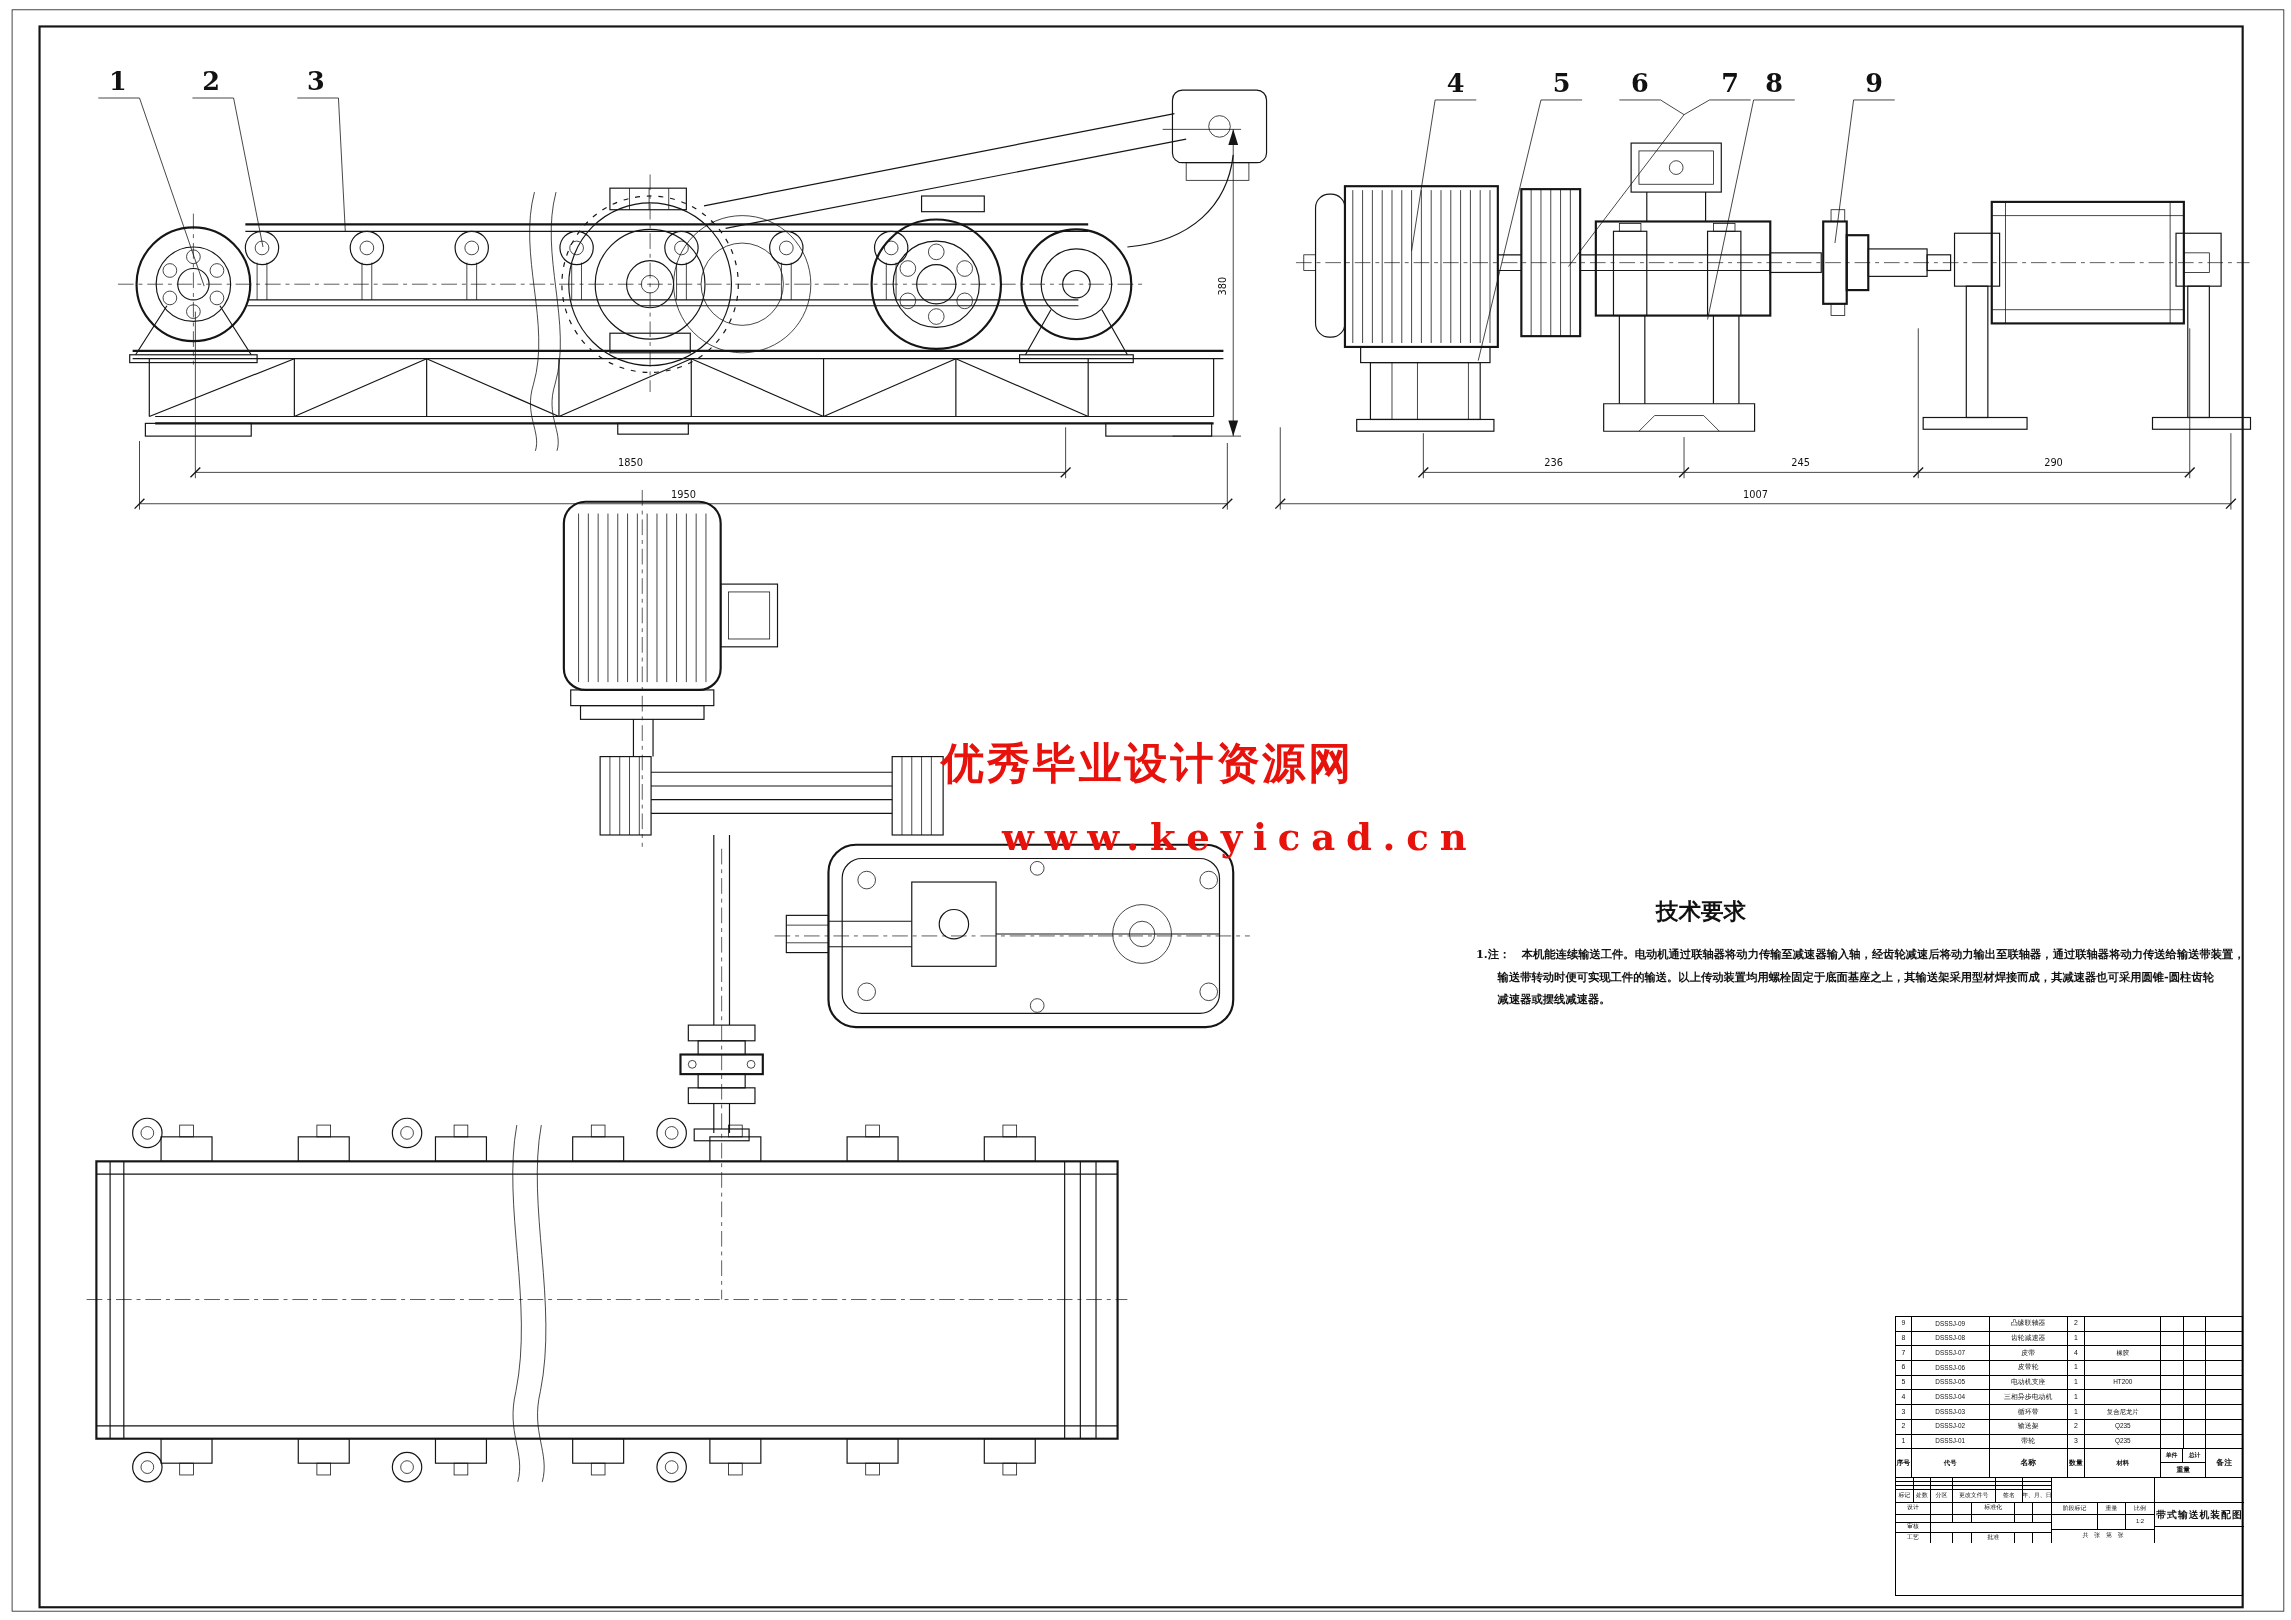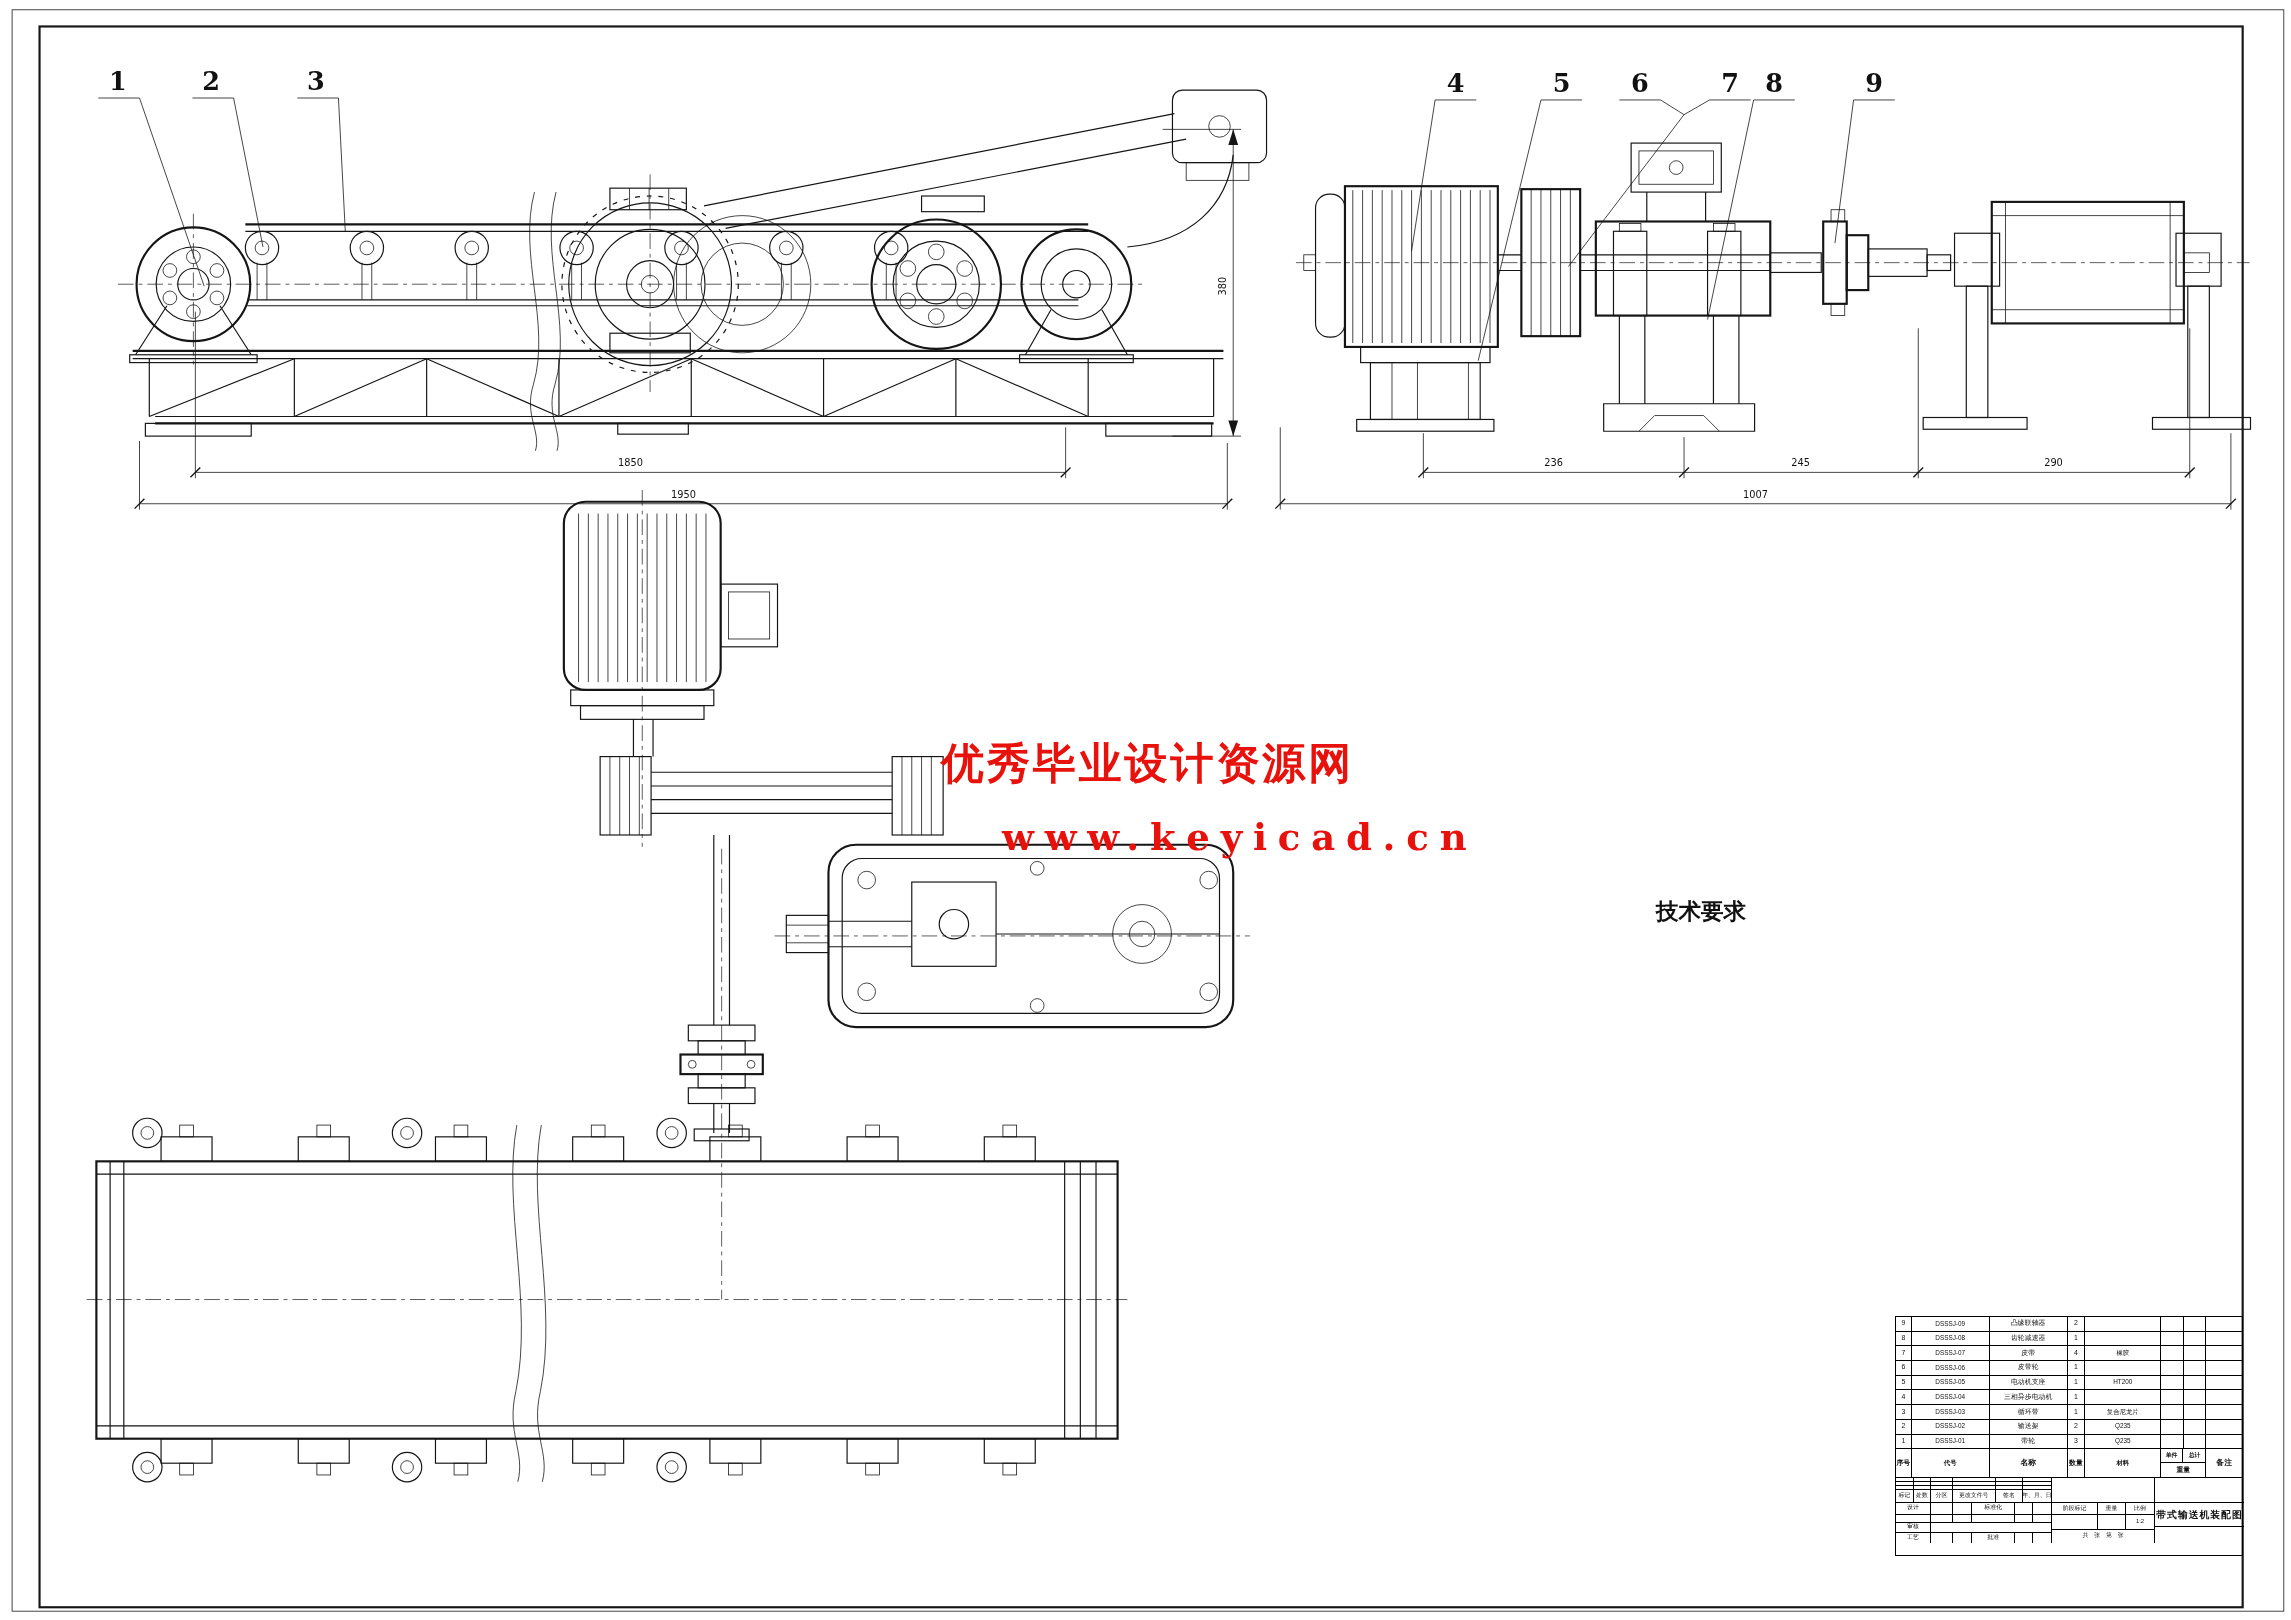--- a/index.html
+++ b/index.html
@@ -400,6 +400,11 @@
 <div id="wm1" class="overlay">优秀毕业设计资源网</div>
 
 <div id="tr-title" class="overlay">技术要求</div>
+<div id="tr-notes" class="overlay">
+  <div><span>1.注：</span>　<span>本机能连续输送工件。电动机通过联轴器将动力传输至减速器输入轴，经齿轮减速后将动力输出至联轴器，通过联轴器将动力传送给输送带装置，</span></div>
+  <div class="ind">输送带转动时便可实现工件的输送。以上传动装置均用螺栓固定于底面基座之上，其输送架采用型材焊接而成，其减速器也可采用圆锥-圆柱齿轮</div>
+  <div class="ind">减速器或摆线减速器。</div>
+</div>
 
 <div id="tb" class="overlay">
   <div>

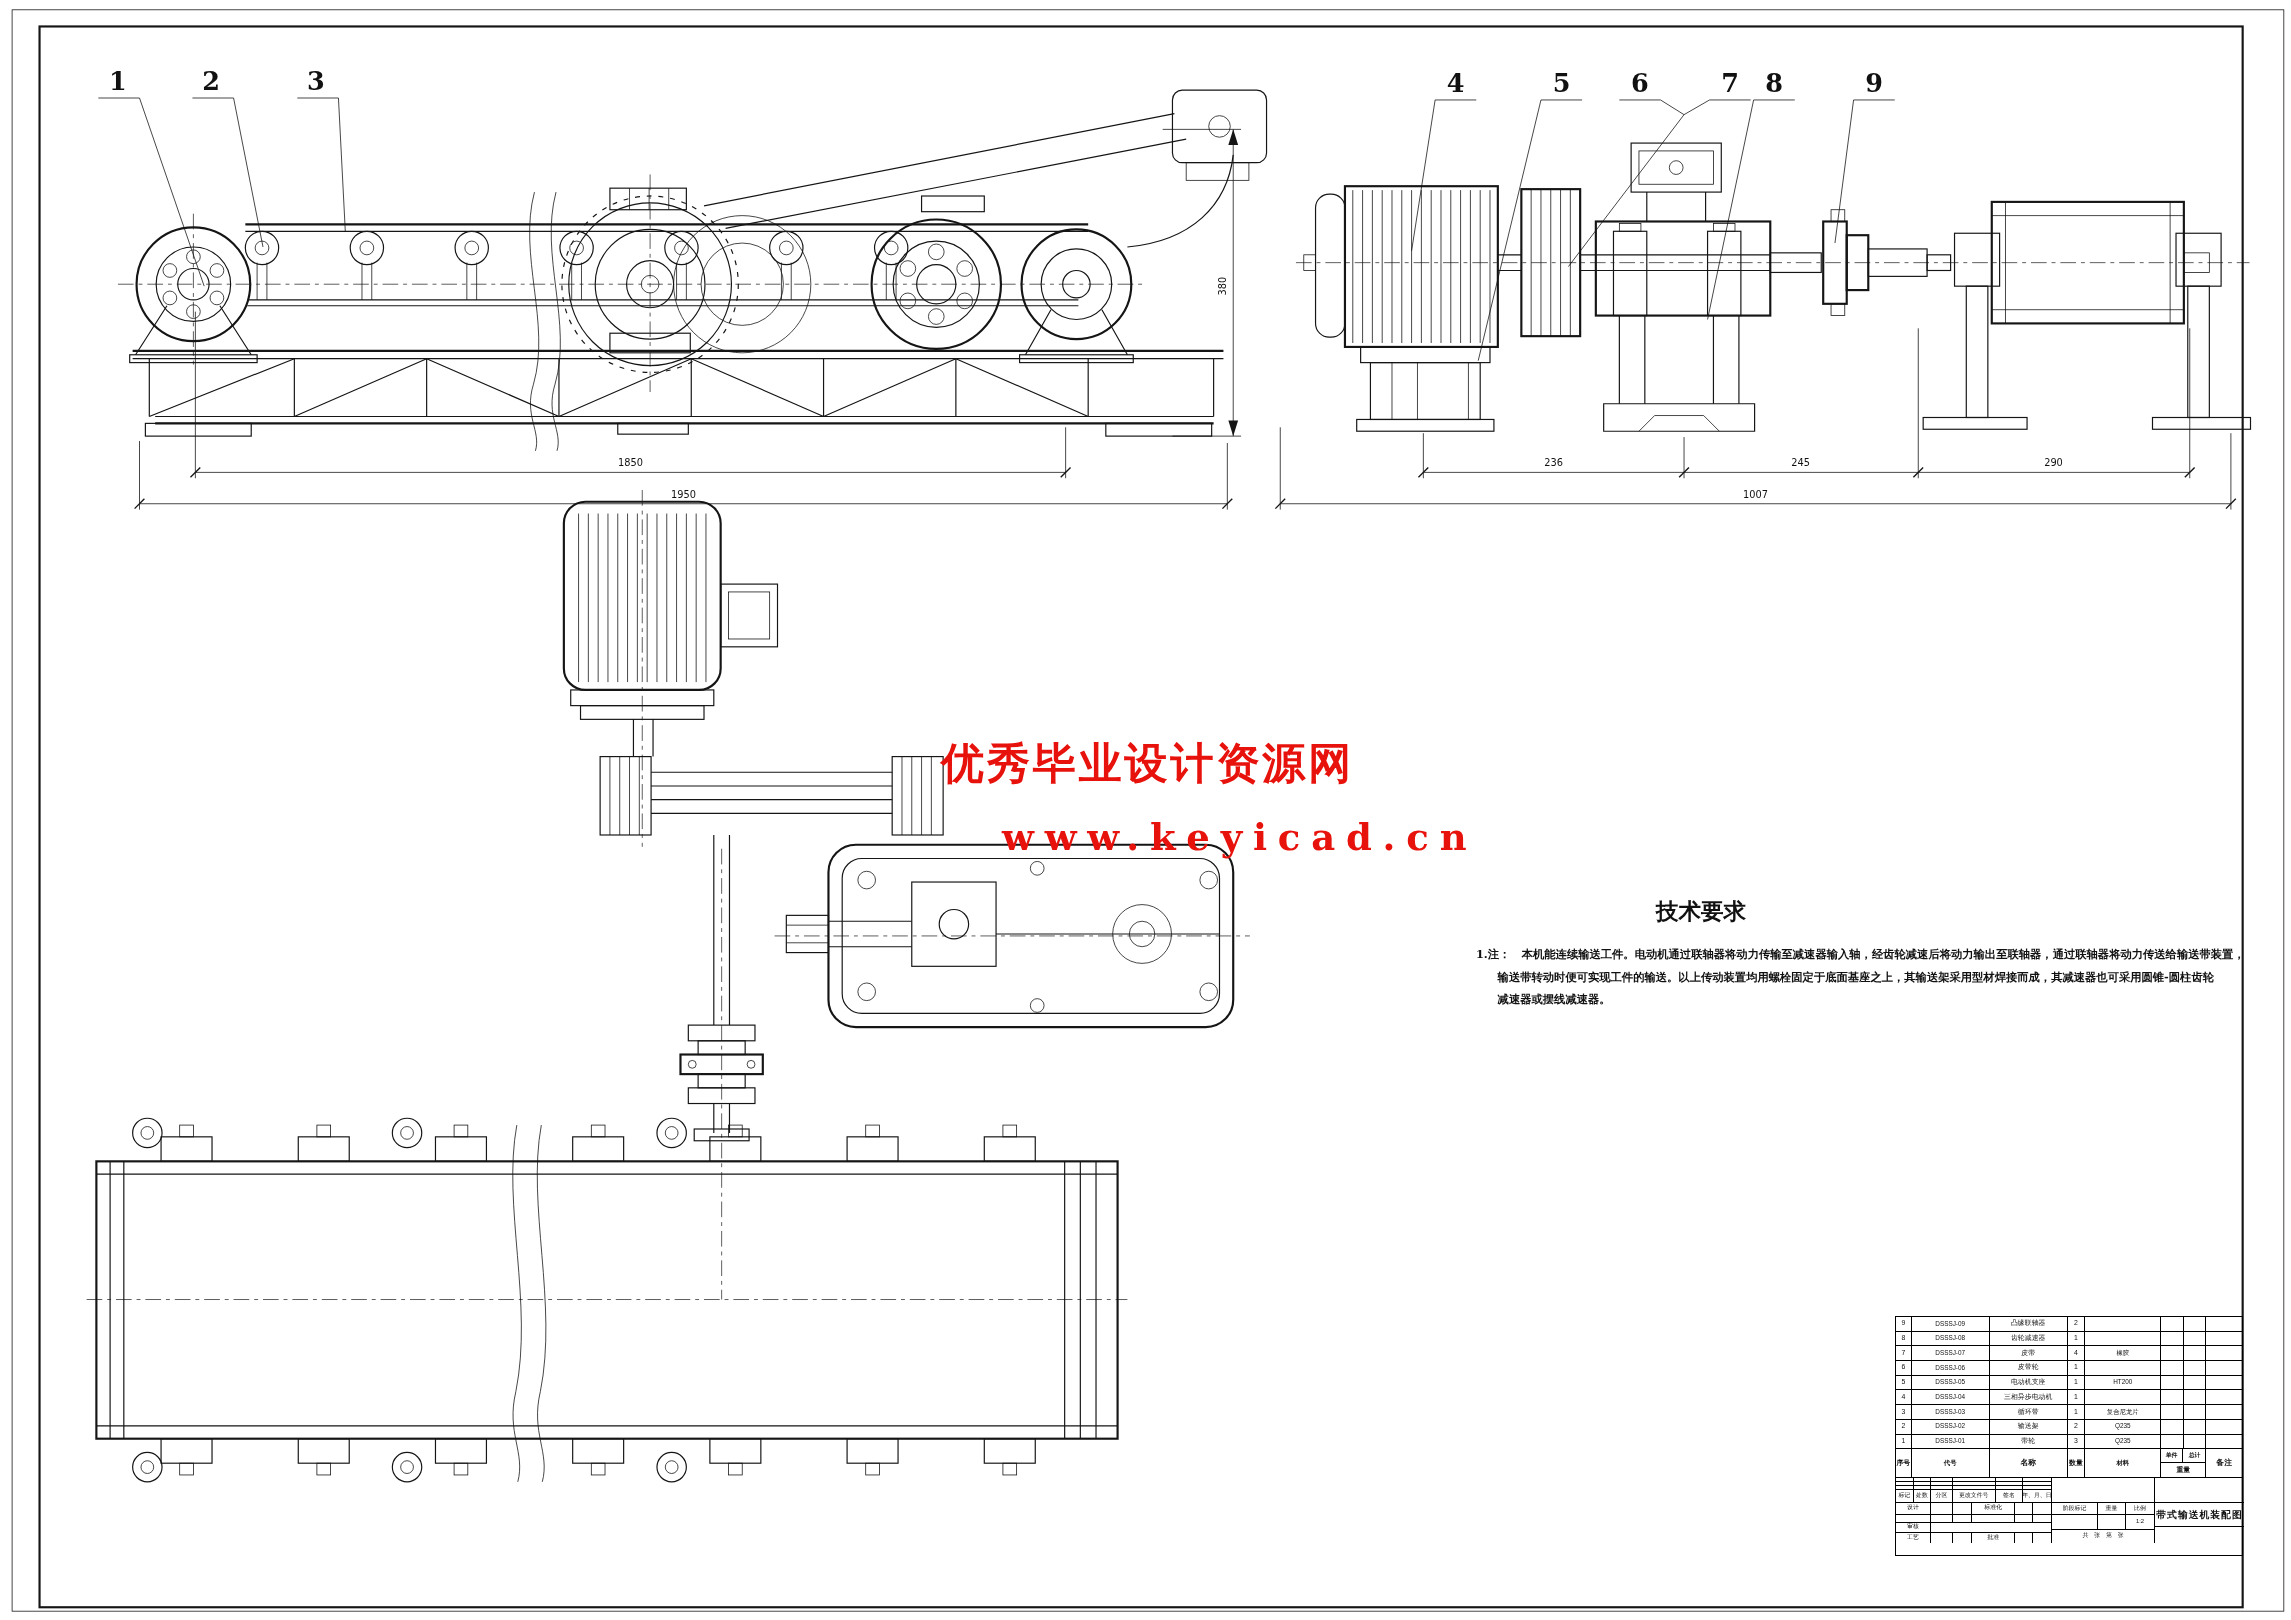--- a/index.html
+++ b/index.html
@@ -27,7 +27,7 @@
             font-size:11.3px;line-height:22.5px;white-space:nowrap;}
   #tr-notes .ind{padding-left:21.6px;}
   
-  #tb{left:1895px;top:1316px;width:348px;height:240px;border:1.8px solid #000;box-sizing:border-box;
+  #tb{left:1895px;top:1316px;width:348px;height:280px;border:1.8px solid #000;box-sizing:border-box;
       font-size:6.9px;line-height:1;background:transparent;}
   .pl-row{display:flex;height:14.7px;border-bottom:1px solid #000;box-sizing:border-box;}
   .pl-row>div{border-right:1px solid #000;box-sizing:border-box;display:flex;align-items:center;

